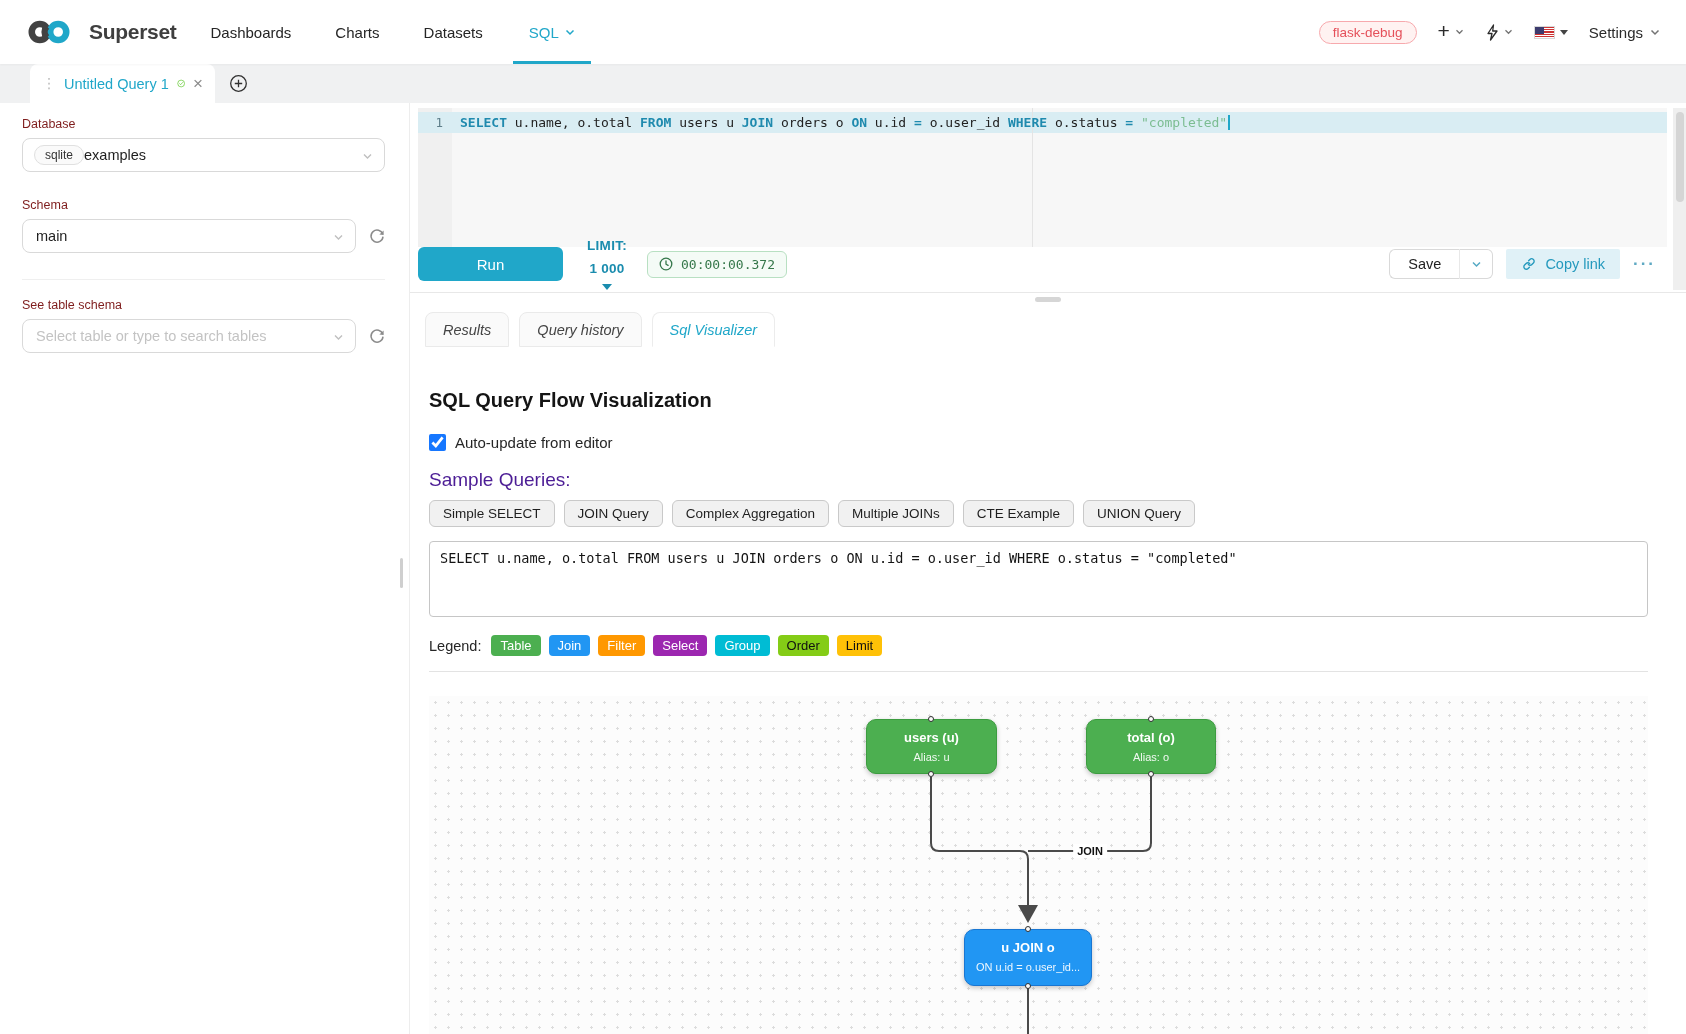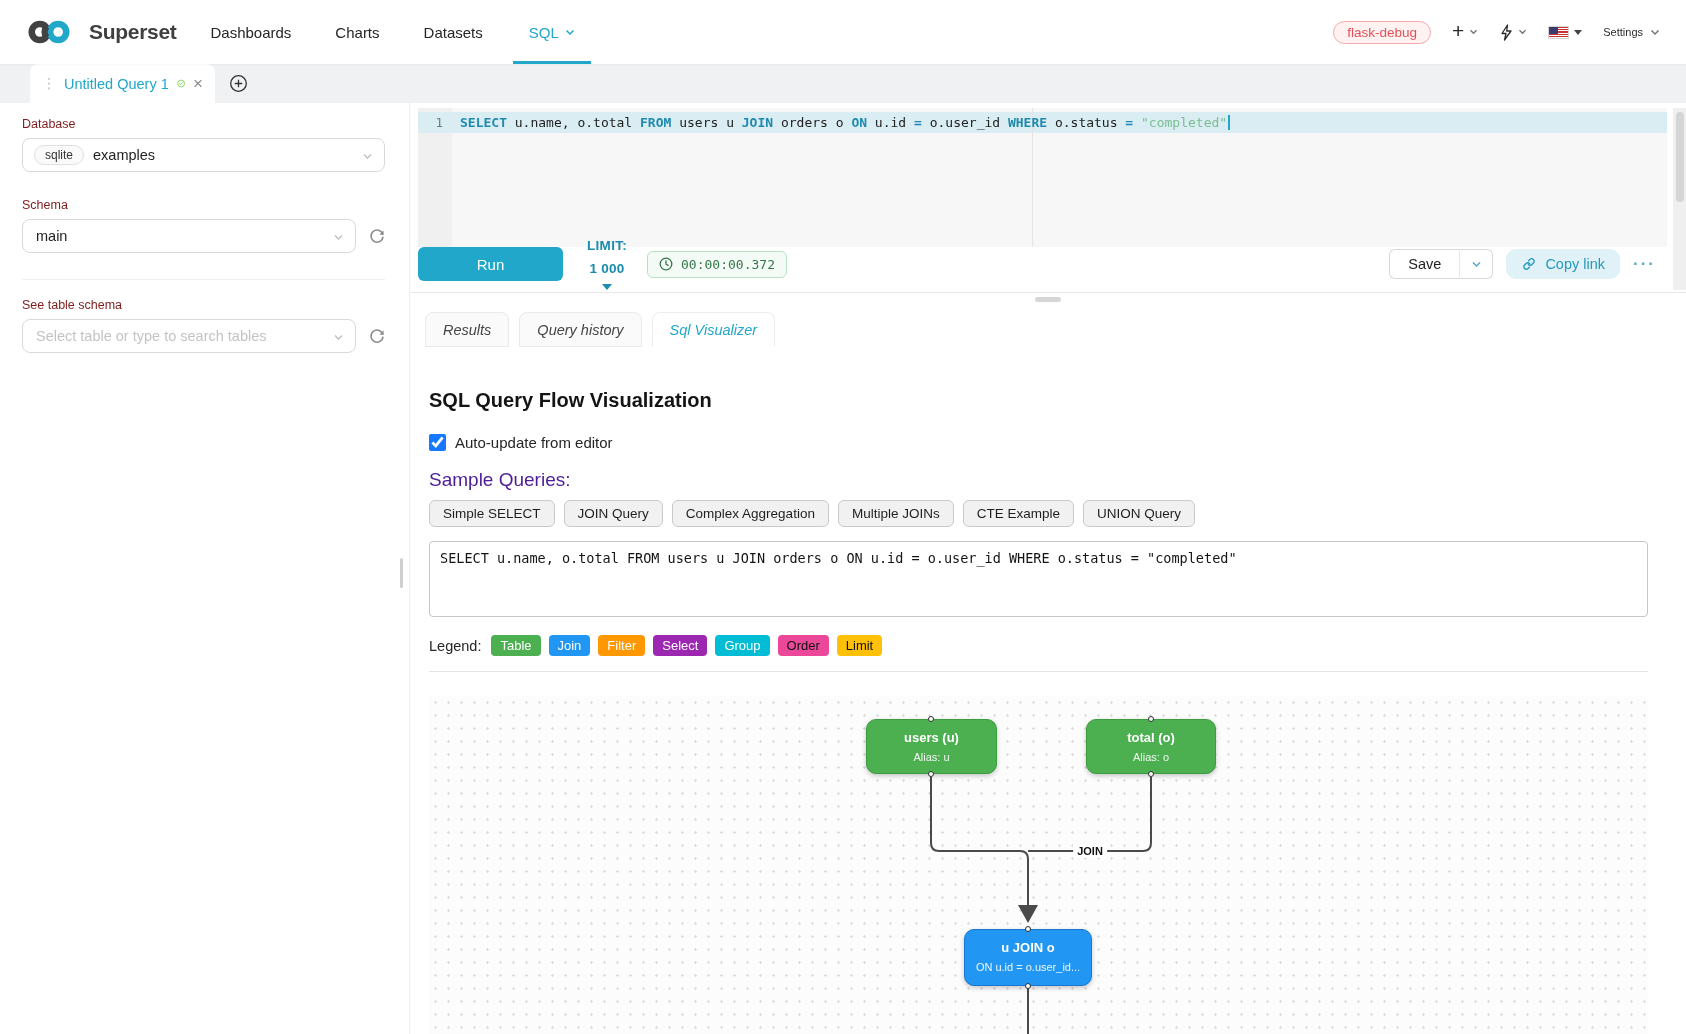--- a/index.html
+++ b/index.html
@@ -22,7 +22,7 @@
     border-radius:13px; padding:3px 13px; }
   .icon-group { display:flex; align-items:center; gap:5px; cursor:pointer; }
   .plus-glyph { font-size:21px; color:#2b2b2b; line-height:1; margin-top:-3px; }
-  .settings { display:flex; align-items:center; gap:7px; font-size:11px; color:#2b2b2b; cursor:pointer; }
+  .settings { display:flex; align-items:center; gap:7px; font-size:15px; color:#2b2b2b; cursor:pointer; }
   .chev { display:inline-block; }
   .flag { width:21px; height:13px; position:relative; border:1px solid #d8d8d8;
     background:repeating-linear-gradient(to bottom,#c33 0 1.1px,#fff 1.1px 2.2px); }

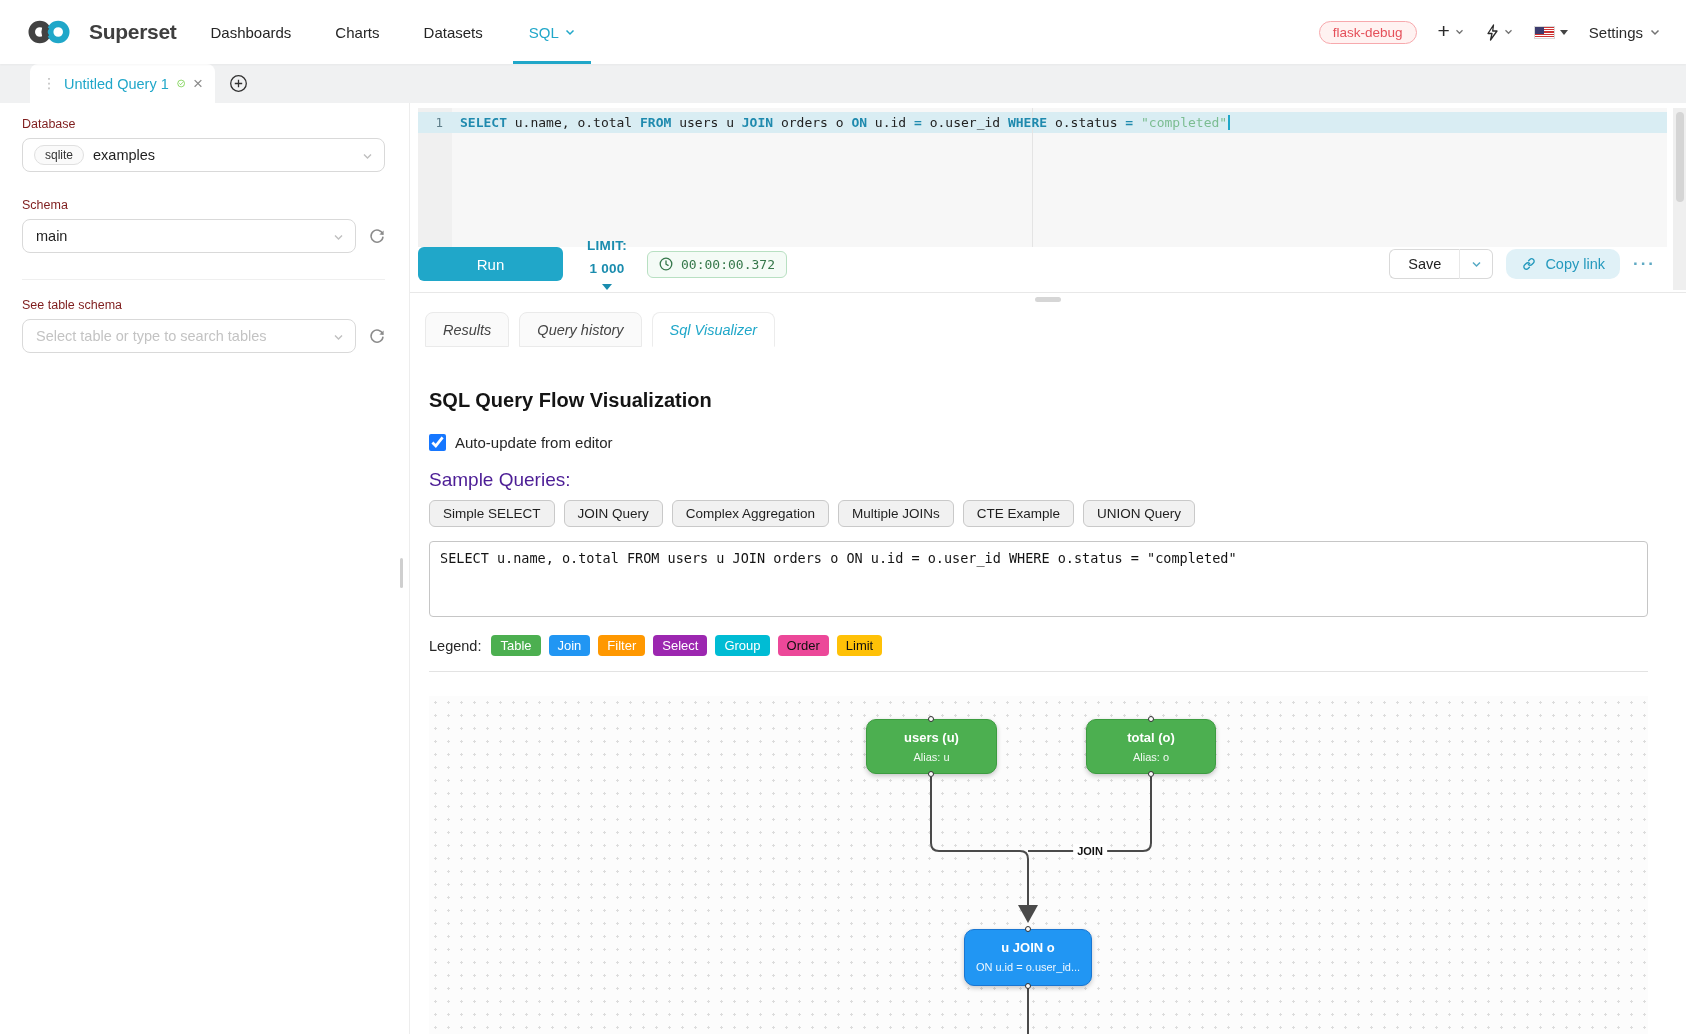--- a/index.html
+++ b/index.html
@@ -45,7 +45,7 @@
   .select { height:34px; border:1px solid #d9d9d9; border-radius:8px; background:#fff;
     display:flex; align-items:center; padding:0 11px; cursor:pointer; }
   .db-tag { font-size:12px; color:#333; background:#fafafa; border:1px solid #e0e0e0; border-radius:11px; padding:2px 10px; }
-  .select-value { font-size:14.5px; color:#1f1f1f; margin-left:9px; }
+  .select-value { font-size:14.5px; color:#1f1f1f; margin-left:0; }
   .select-value.solo { margin-left:2px; }
   .select-placeholder { font-size:14.5px; color:#c3c3c3; margin-left:2px; white-space:nowrap; }
   .select .chevwrap { margin-left:auto; }

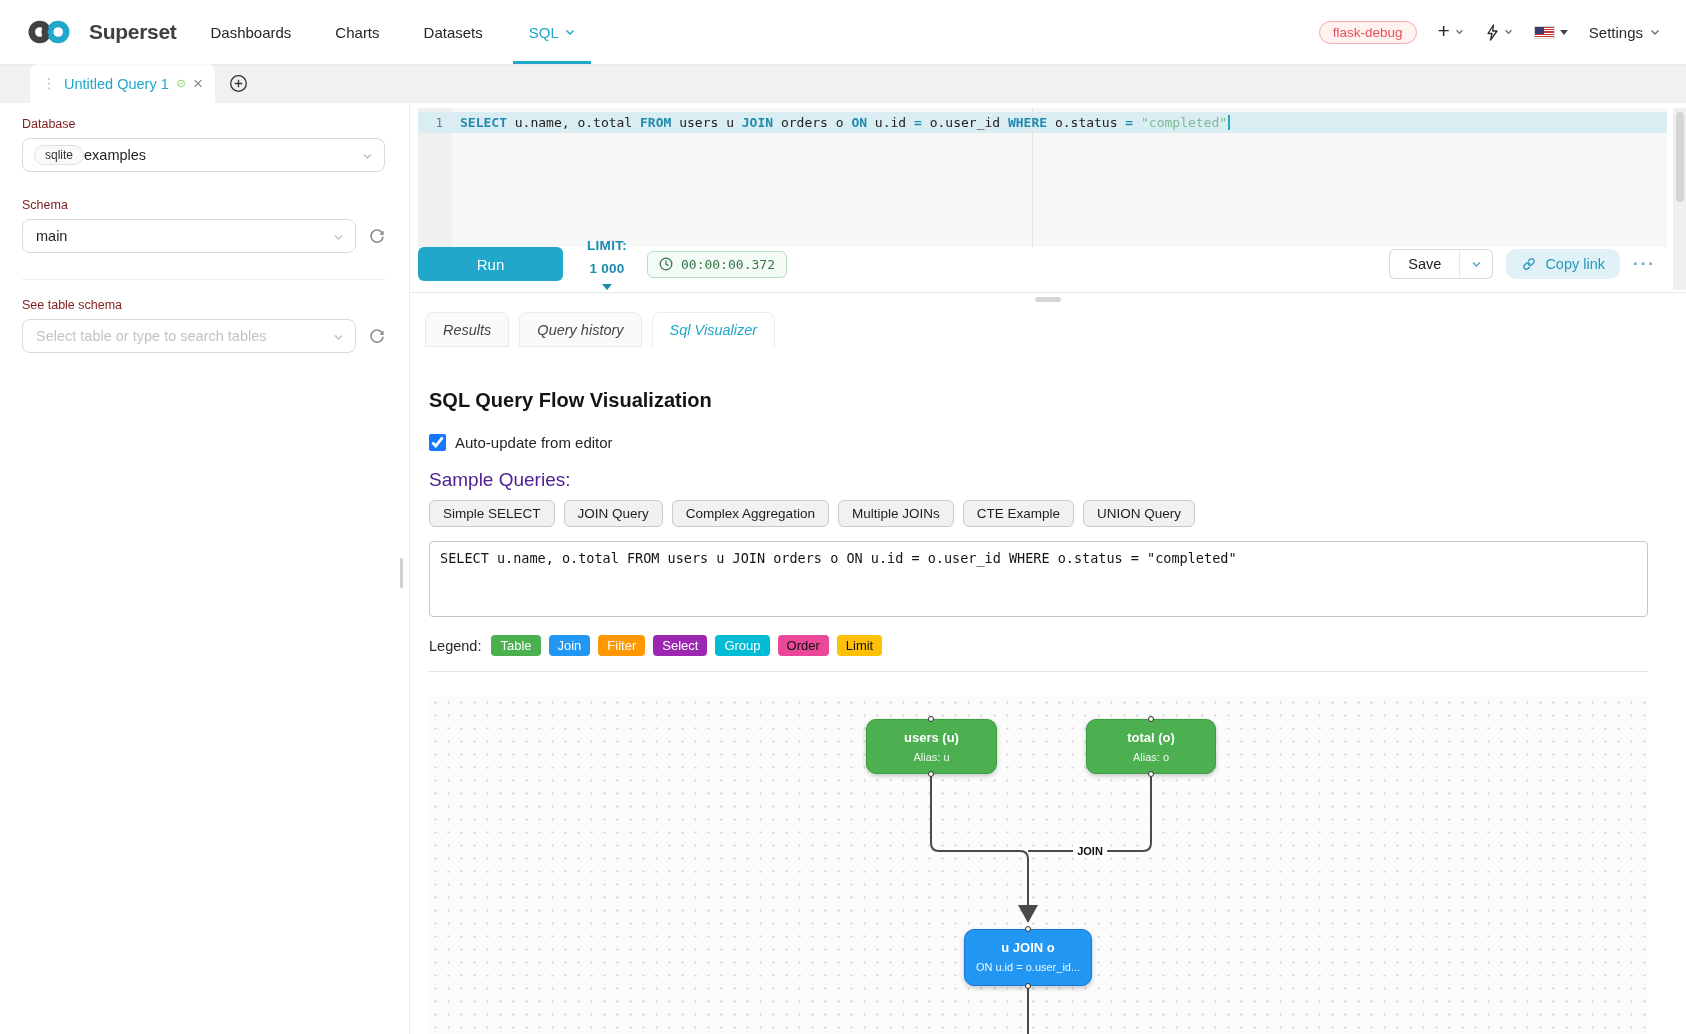--- a/index.html
+++ b/index.html
@@ -88,7 +88,7 @@
     border-radius:6px 0 0 6px; padding:6px 18px; font-size:14.5px; color:#1f1f1f; font-family:inherit; cursor:pointer; }
   .save-caret { background:#fff; border:1px solid #d9d9d9; border-left:none; border-radius:0 6px 6px 0;
     width:33px; display:flex; align-items:center; justify-content:center; cursor:pointer; }
-  .copy-btn { background:#e0f1f7; border:none; border-radius:10px; padding:7px 15px; display:flex;
+  .copy-btn { background:#e0f1f7; border:none; border-radius:2px; padding:7px 15px; display:flex;
     align-items:center; gap:8px; color:#2499bd; font-size:14.5px; font-family:inherit; cursor:pointer; }
   .more-btn { color:#5fa9c3; font-size:17px; font-weight:bold; letter-spacing:2px; cursor:pointer; }
 

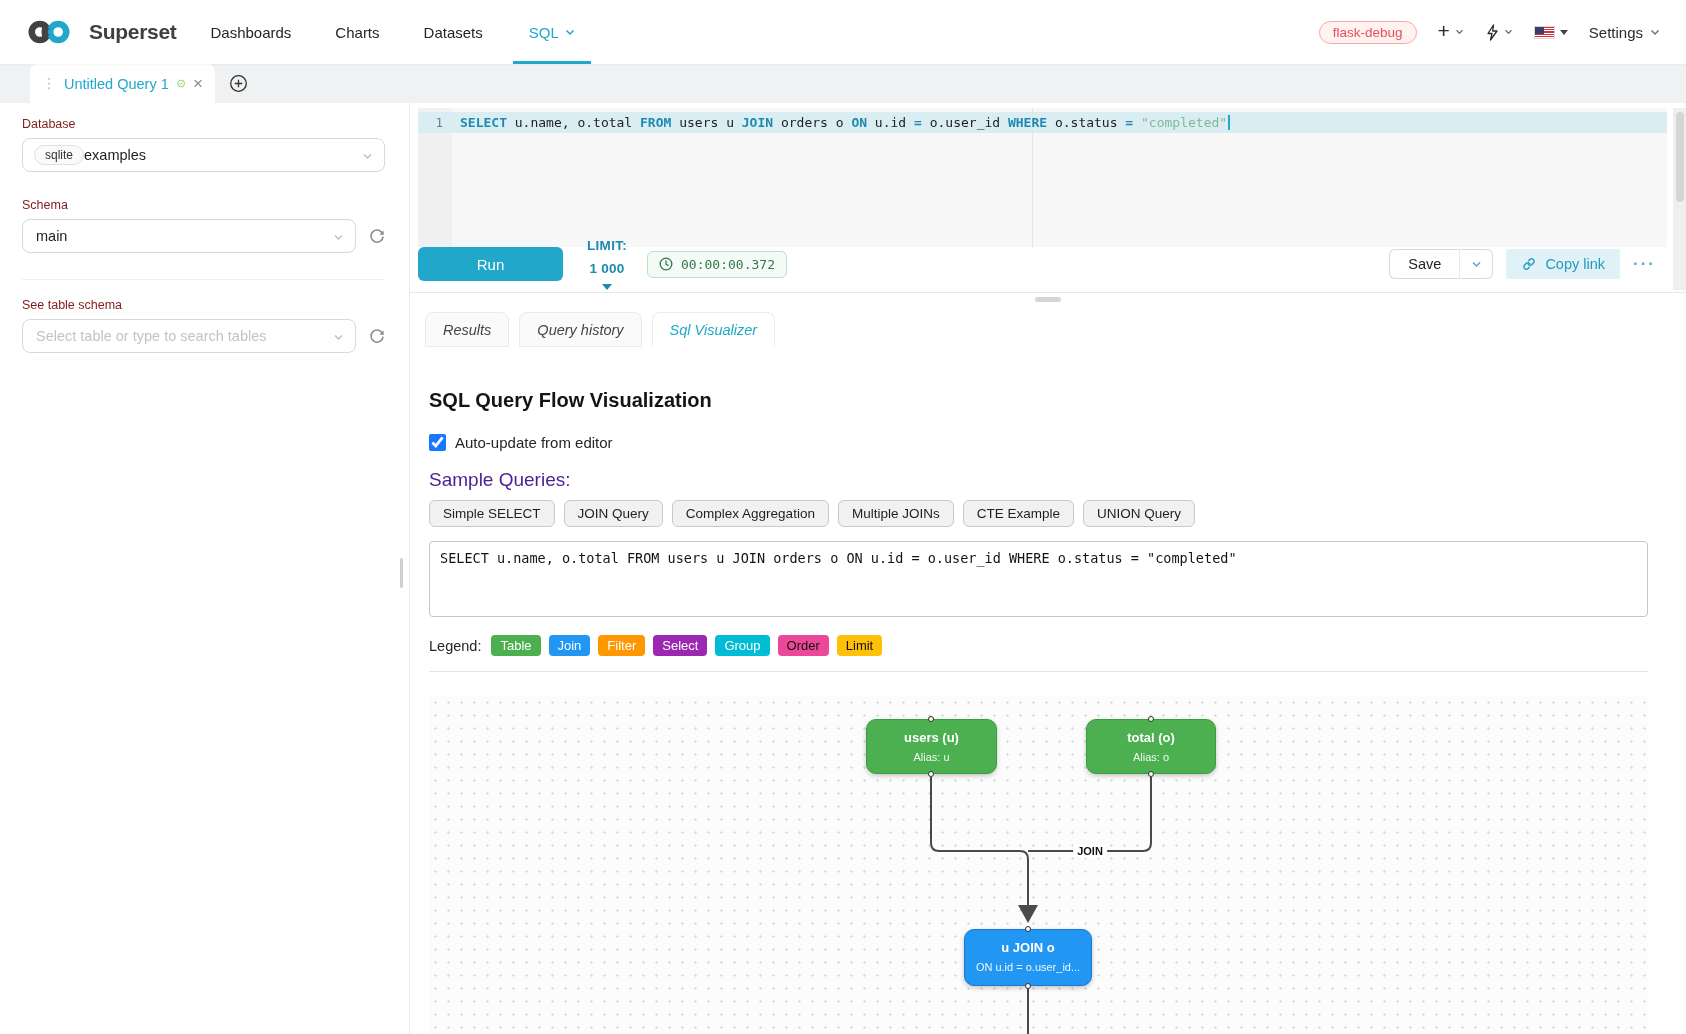--- a/index.html
+++ b/index.html
@@ -329,7 +329,7 @@
         <span class="badge" style="background: rgb(255, 152, 0); color: rgb(255, 255, 255);">Filter</span>
         <span class="badge" style="background: rgb(156, 39, 176); color: rgb(255, 255, 255);">Select</span>
         <span class="badge" style="background: rgb(0, 188, 212); color: rgb(255, 255, 255);">Group</span>
-        <span class="badge" style="background: #ec4899; color: rgb(17, 17, 17);">Order</span>
+        <span class="badge" style="background: #84cc16; color: rgb(17, 17, 17);">Order</span>
         <span class="badge" style="background: rgb(255, 193, 7); color: rgb(17, 17, 17);">Limit</span>
       </span>
   </div>

